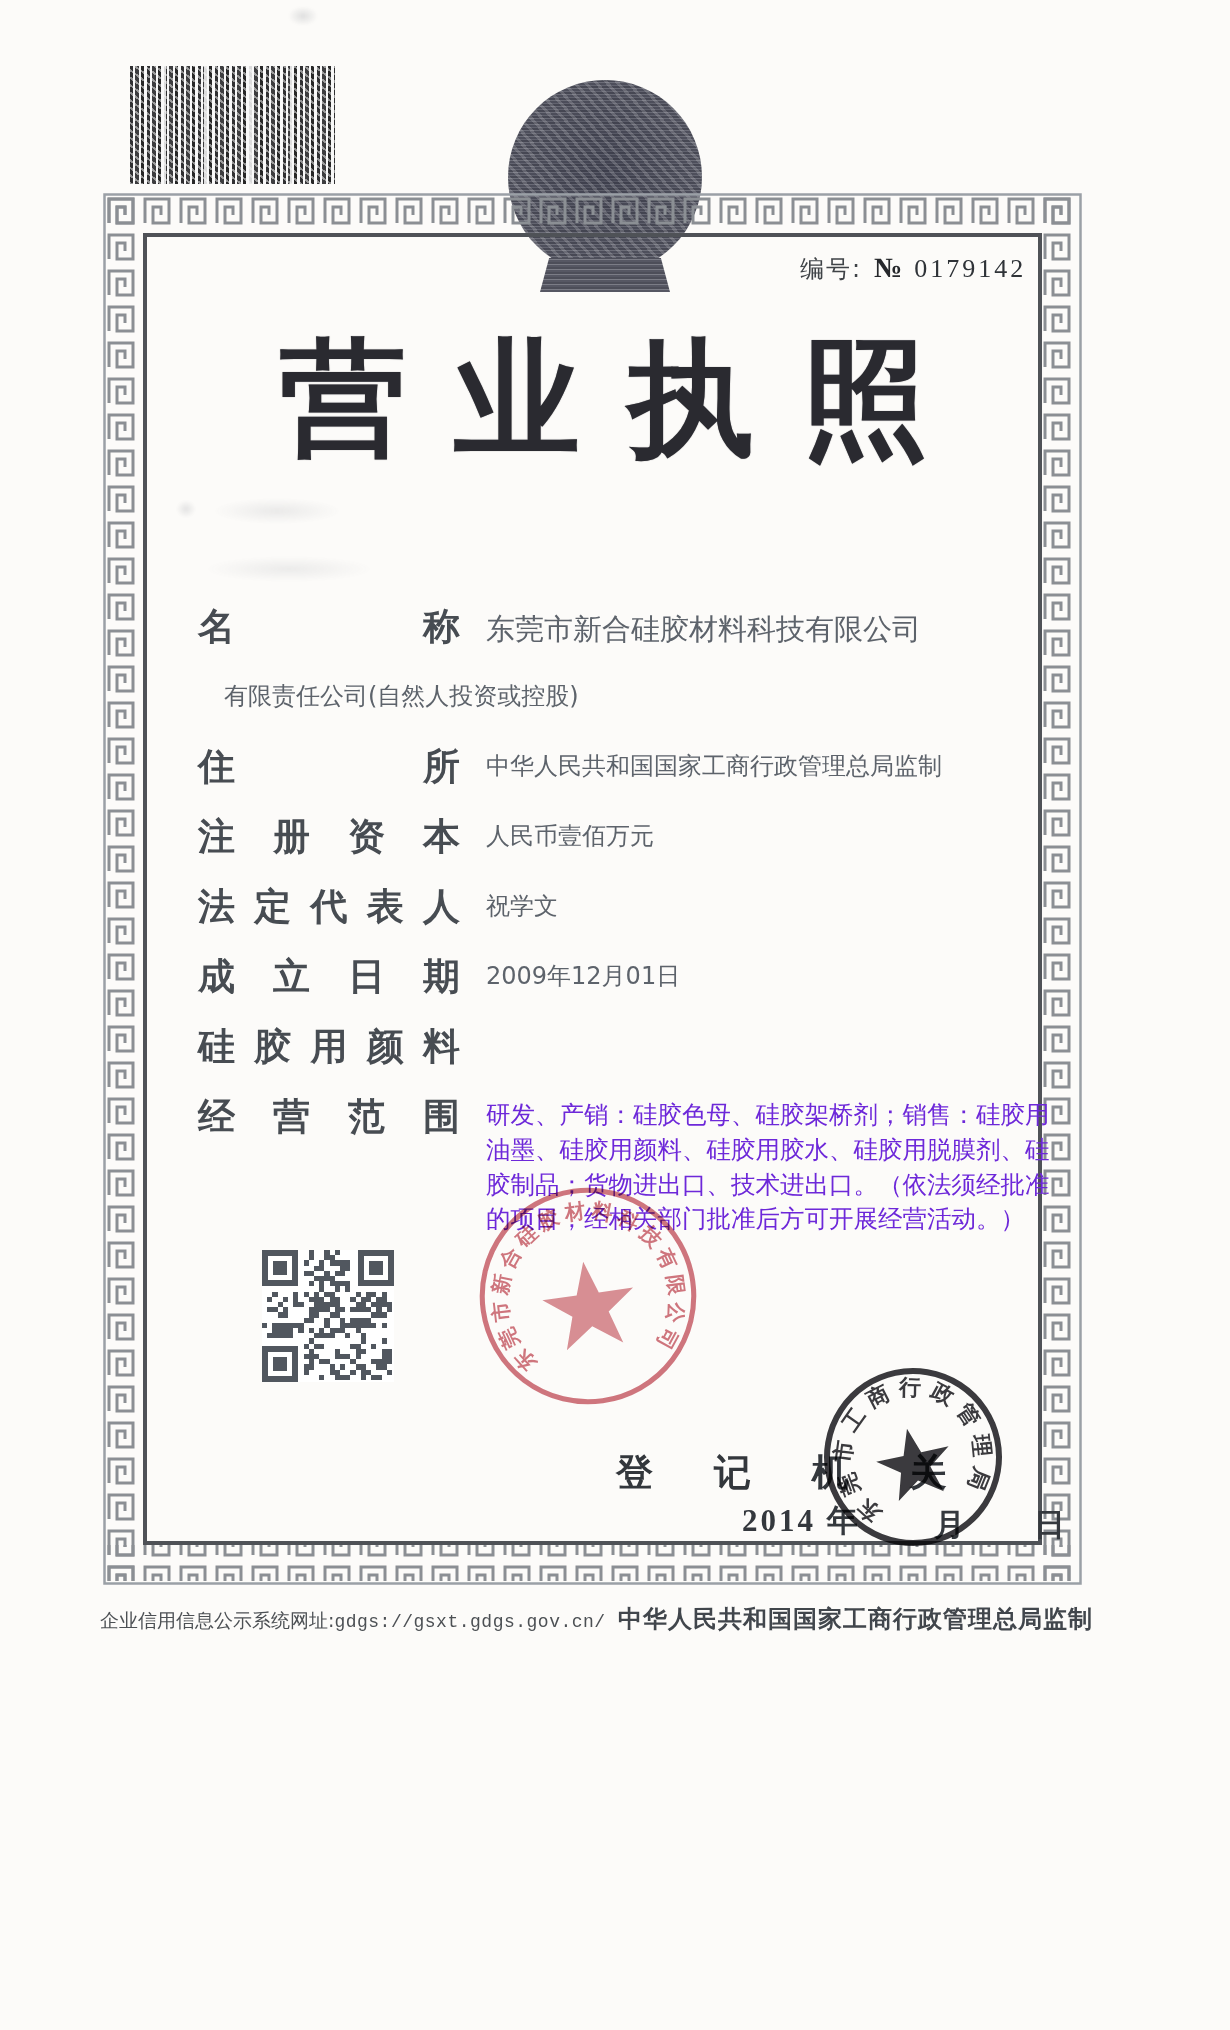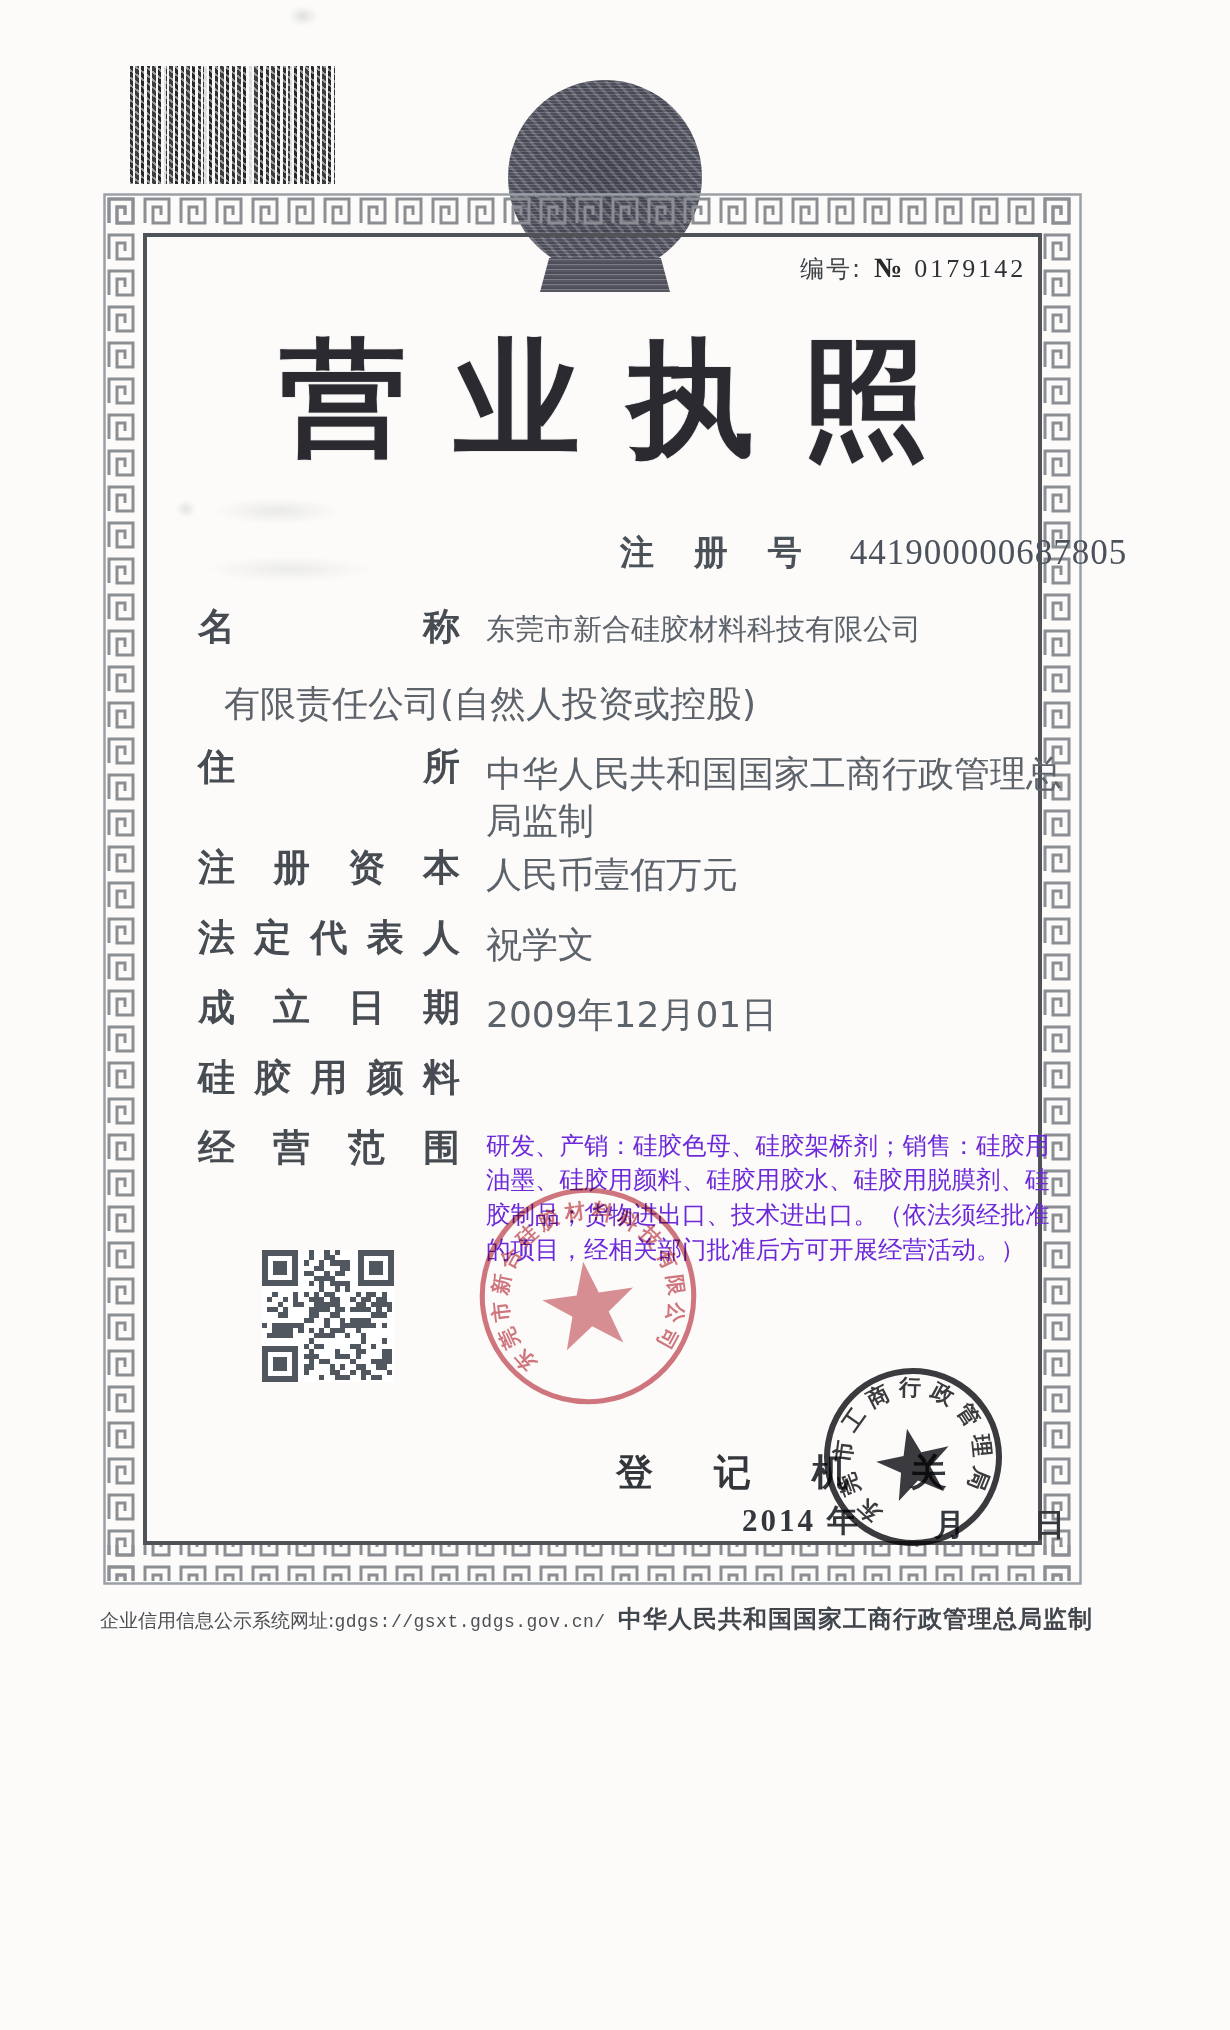--- a/index.html
+++ b/index.html
@@ -134,10 +134,6 @@
     <span>照</span>
   </div>
 
-  <div class="regline">
-    <span class="lab">注 册 号</span>
-    <span class="num">441900000687805</span>
-  </div>
 
   <div class="fields">
     <div class="frow name">

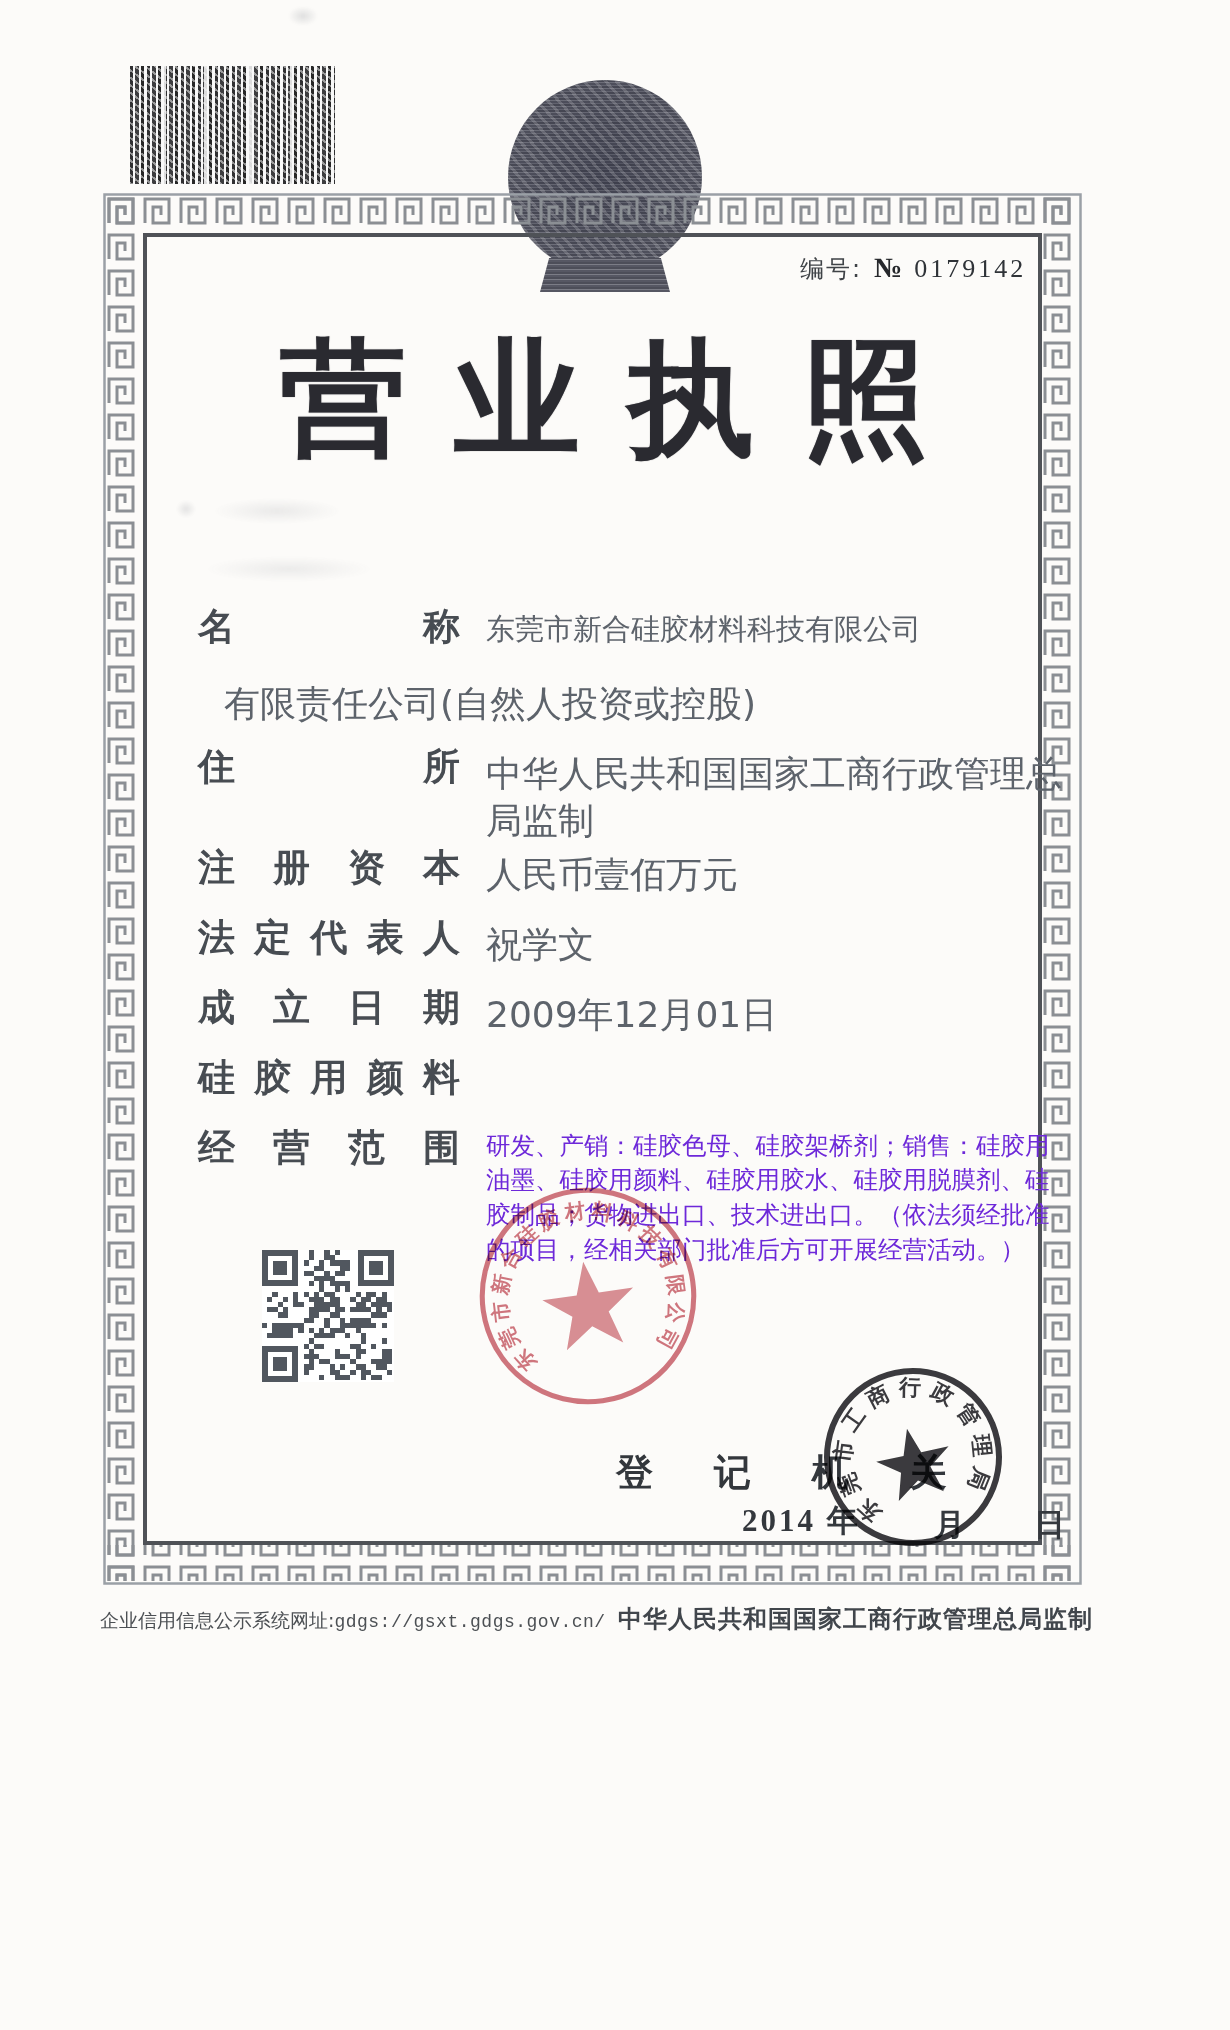--- a/index.html
+++ b/index.html
@@ -54,7 +54,7 @@
   .frow{display:flex;align-items:flex-start;min-height:70px;}
   .frow .flabel{width:262px;flex:none;font-size:37px;font-weight:600;color:#474c52;
       text-align:justify;text-align-last:justify;line-height:1.25;}
-  .frow .fvalue{flex:1;padding-left:26px;padding-top:7px;font-size:36px;color:#5d636b;line-height:1.3;}
+  .frow .fvalue{flex:1;padding-left:26px;padding-top:7px;font-size:24px;color:#5d636b;line-height:1.3;}
   .frow.name .fvalue{font-size:29px;}
   .frow.scope{min-height:0;}
   .frow.scope .fvalue{font-size:24.5px;line-height:1.42;color:#6d28d9;font-weight:500;padding-top:4px;}

